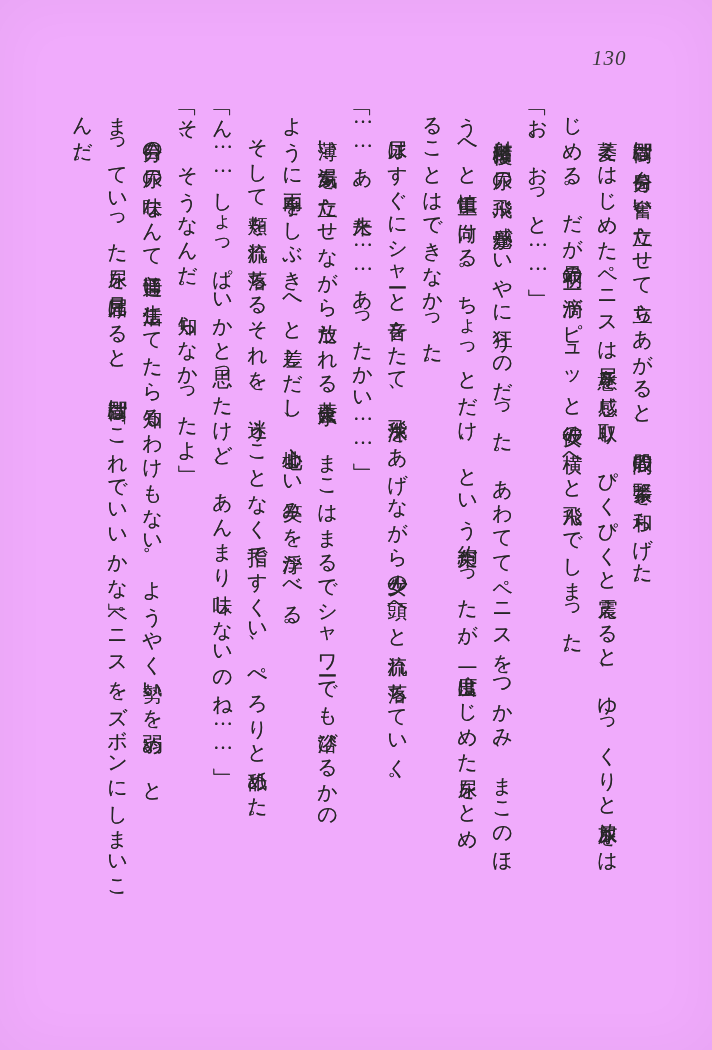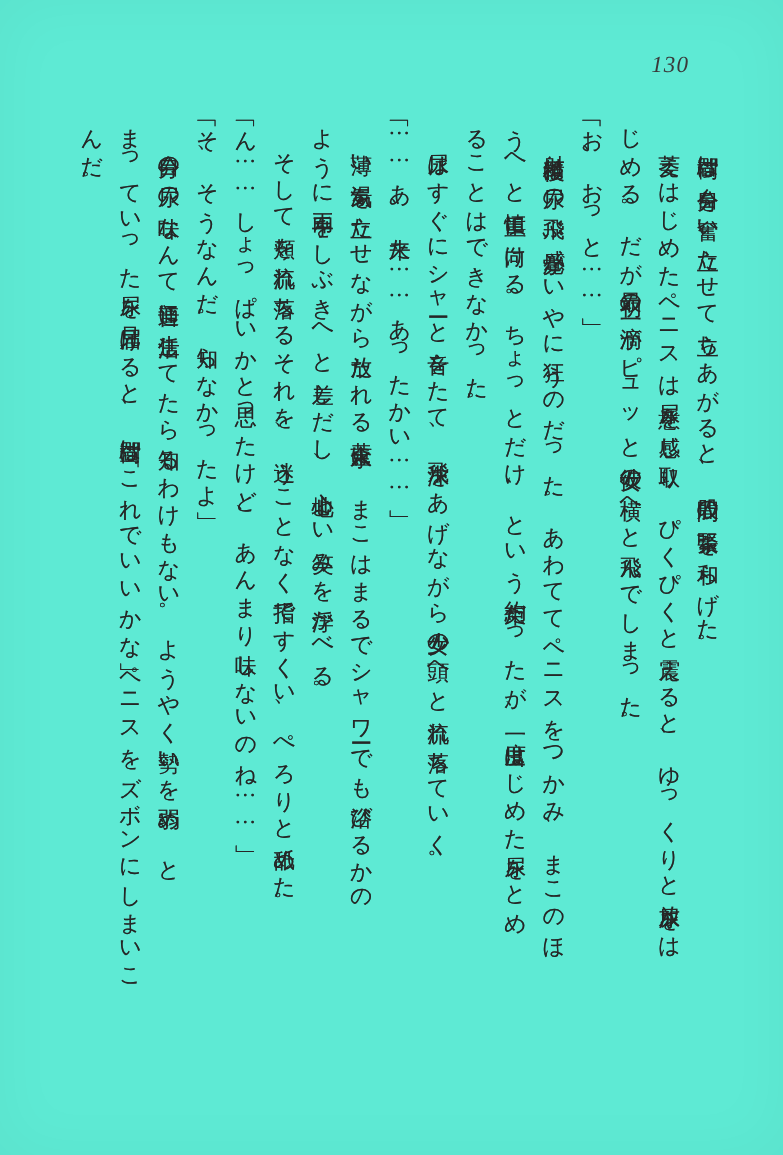--- a/index.html
+++ b/index.html
@@ -11,7 +11,7 @@
     position: relative;
     width: 712px;
     height: 1050px;
-    background: #5eead4;
+    background: #f0abfc;
     box-shadow: inset 0 0 60px rgba(0,0,0,0.035);
     overflow: hidden;
     font-family: "Liberation Serif", "DejaVu Serif", serif;

